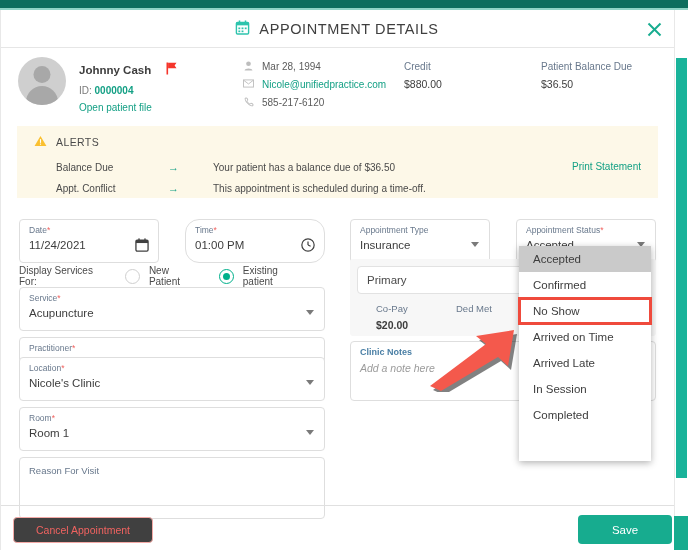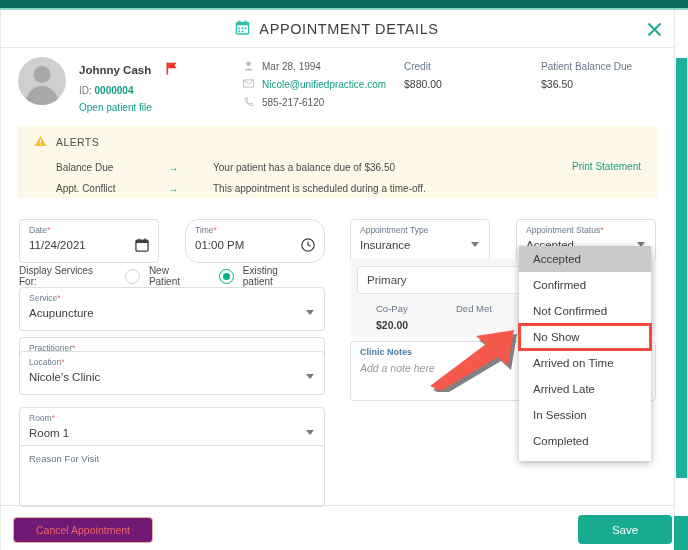--- a/index.html
+++ b/index.html
@@ -543,7 +543,6 @@
   <div class="dropdown">
     <div class="dd-item sel">Accepted</div>
     <div class="dd-item">Confirmed</div>
-    <div class="dd-item">Not Confirmed</div>
     <div class="dd-item hl">No Show</div>
     <div class="dd-item">Arrived on Time</div>
     <div class="dd-item">Arrived Late</div>

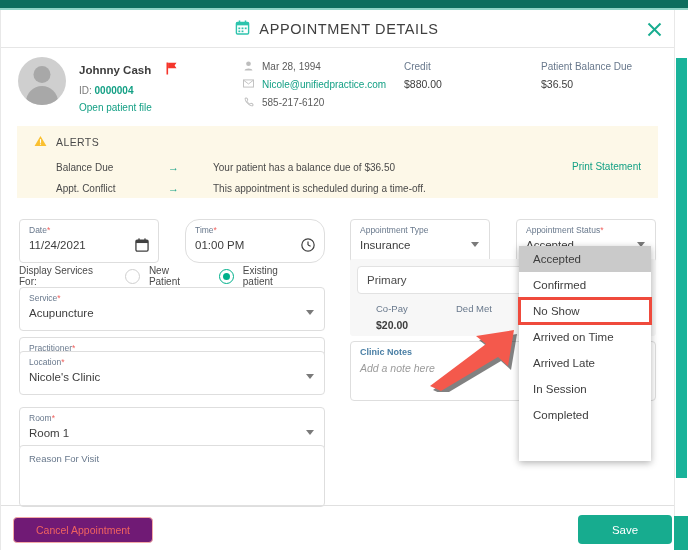--- a/index.html
+++ b/index.html
@@ -486,7 +486,7 @@
       <div class="caret"></div>
     </div>
 
-    <div class="fld f-loc" style="top:146px;">
+    <div class="fld f-loc" style="top:152px;">
       <div class="lbl">
         <span>Location</span><span class="req">*</span>
       </div>

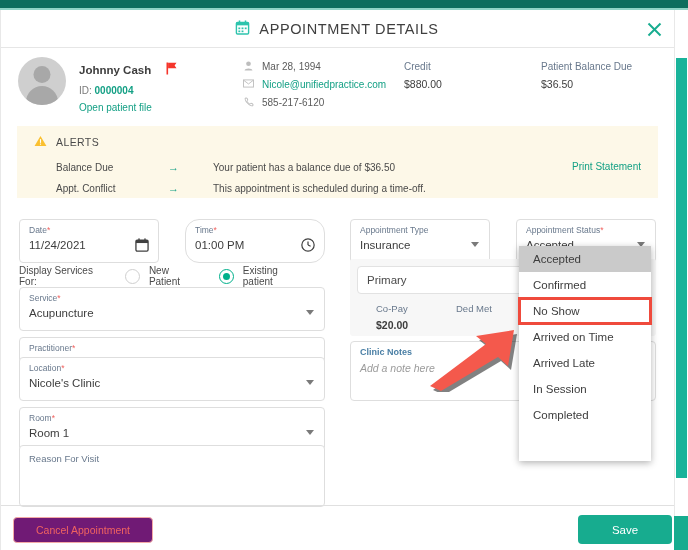--- a/index.html
+++ b/index.html
@@ -502,7 +502,7 @@
       <div class="caret"></div>
     </div>
 
-    <div class="fld f-reason" style="top:240px;">
+    <div class="fld f-reason" style="top:252px;">
       <div class="lbl">Reason For Visit</div>
     </div>
 

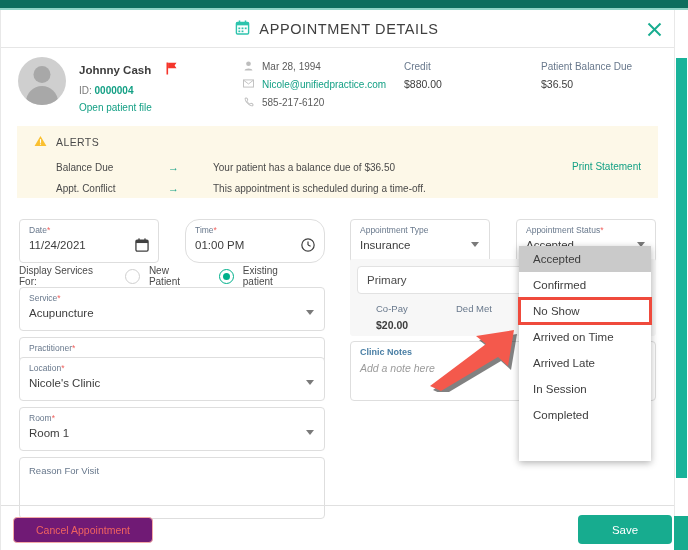--- a/index.html
+++ b/index.html
@@ -274,7 +274,7 @@
     position: absolute; left: 13px; top: 517px;
     width: 140px; height: 26px;
     border: 1px solid #f4a9a6; border-radius: 4px;
-    background: #701a75; color: #f06360;
+    background: #404040; color: #f06360;
     font-size: 10.5px; font-family: "Liberation Sans", sans-serif;
     cursor: pointer;
   }

